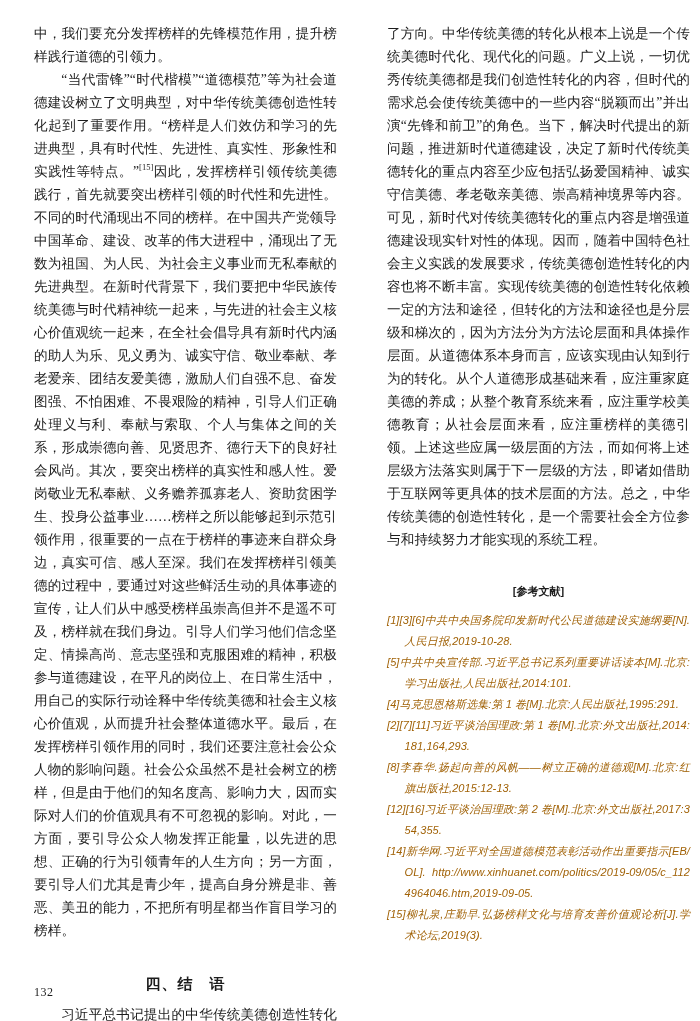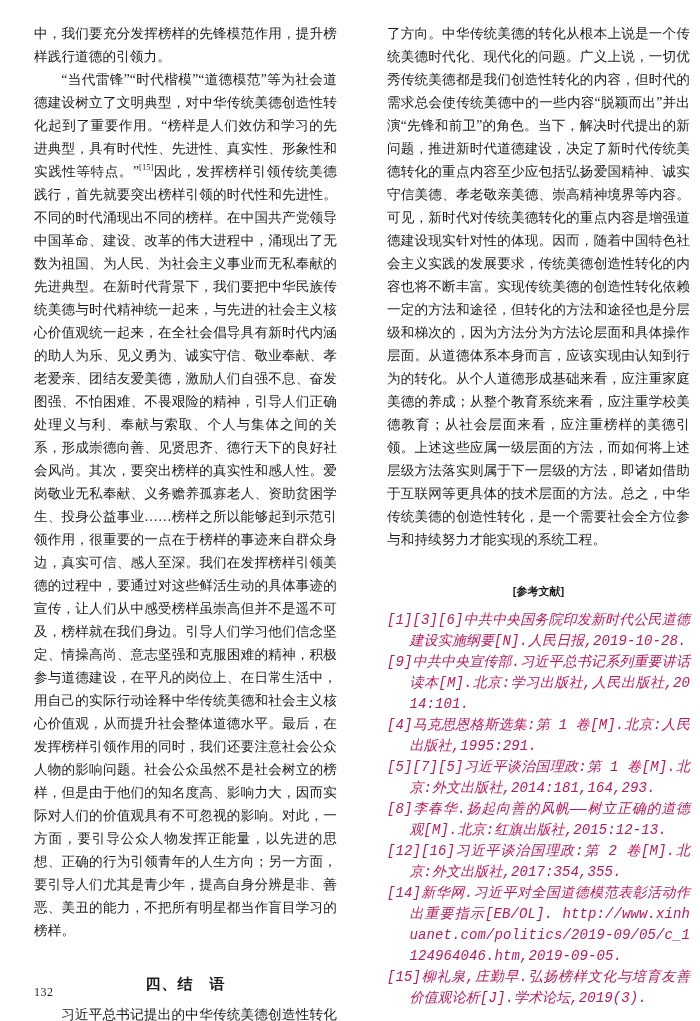--- a/index.html
+++ b/index.html
@@ -81,7 +81,7 @@
     font-family: "Liberation Sans", "DejaVu Sans", sans-serif;
   }
   .ref-item {
-    font-size: 14px;
+    font-size: 11px;
     line-height: 21px;
     text-align: justify;
     text-justify: inter-character;
@@ -89,8 +89,8 @@
     padding-left: 1.6em;
     text-indent: -1.6em;
     word-break: break-all;
-    color: #be185d;
-    font-family: Liberation Mono, monospace;
+    color: #a16207;
+    font-family: Liberation Sans, sans-serif;
     font-style: italic;
     letter-spacing: 0.1px;
   }

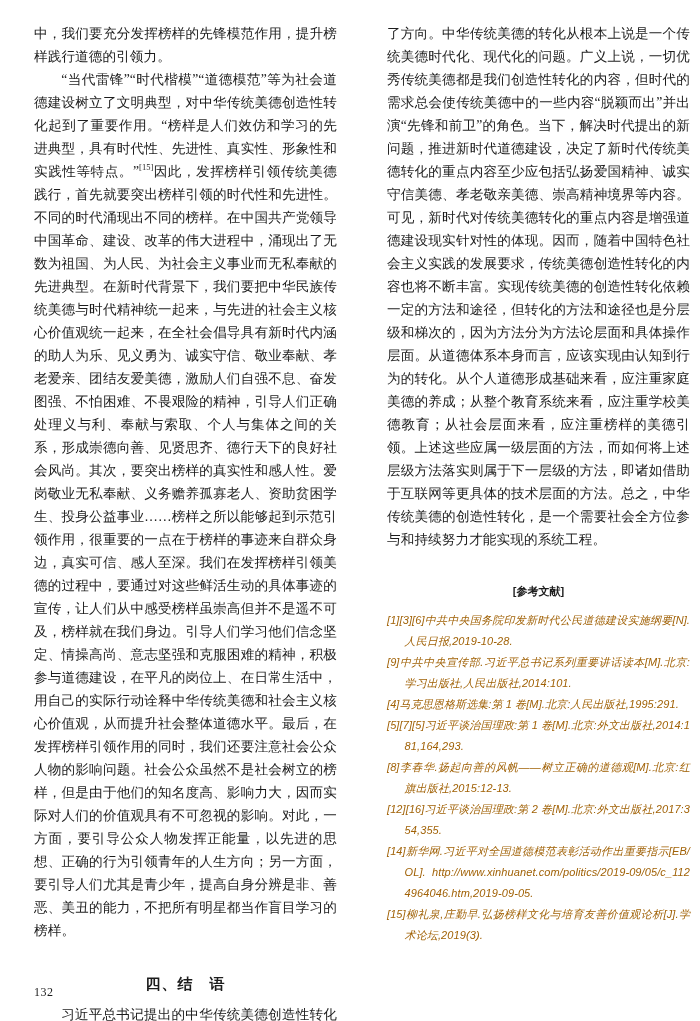--- a/index.html
+++ b/index.html
@@ -134,7 +134,7 @@
         <h3 class="refs-heading">[参考文献]</h3>
 
         <p class="ref-item">[1][3][6]中共中央国务院印发新时代公民道德建设实施纲要[N].人民日报,2019-10-28.</p>
-        <p class="ref-item">[9]中共中央宣传部.习近平总书记系列重要讲话读本[M].北京:学习出版社,人民出版社,2014:101.</p>
+        <p class="ref-item">[5]中共中央宣传部.习近平总书记系列重要讲话读本[M].北京:学习出版社,人民出版社,2014:101.</p>
         <p class="ref-item">[4]马克思恩格斯选集:第 1 卷[M].北京:人民出版社,1995:291.</p>
         <p class="ref-item">[5][7][5]习近平谈治国理政:第 1 卷[M].北京:外文出版社,2014:181,164,293.</p>
         <p class="ref-item">[8]李春华.扬起向善的风帆——树立正确的道德观[M].北京:红旗出版社,2015:12-13.</p>

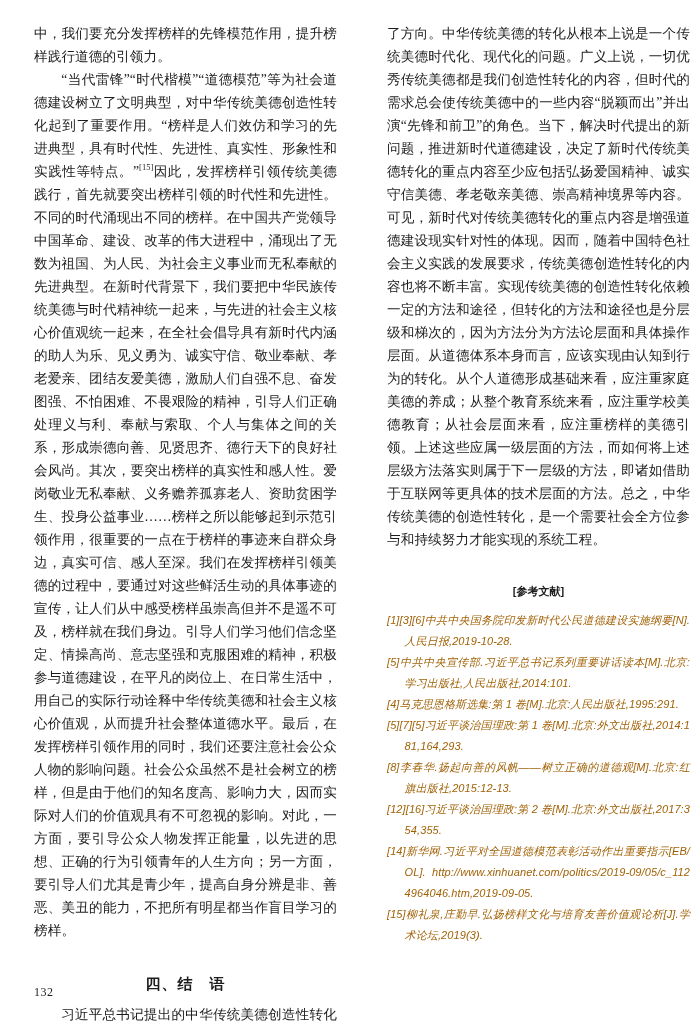--- a/index.html
+++ b/index.html
@@ -136,7 +136,7 @@
         <p class="ref-item">[1][3][6]中共中央国务院印发新时代公民道德建设实施纲要[N].人民日报,2019-10-28.</p>
         <p class="ref-item">[5]中共中央宣传部.习近平总书记系列重要讲话读本[M].北京:学习出版社,人民出版社,2014:101.</p>
         <p class="ref-item">[4]马克思恩格斯选集:第 1 卷[M].北京:人民出版社,1995:291.</p>
-        <p class="ref-item">[5][7][5]习近平谈治国理政:第 1 卷[M].北京:外文出版社,2014:181,164,293.</p>
+        <p class="ref-item">[2][7][11]习近平谈治国理政:第 1 卷[M].北京:外文出版社,2014:181,164,293.</p>
         <p class="ref-item">[8]李春华.扬起向善的风帆——树立正确的道德观[M].北京:红旗出版社,2015:12-13.</p>
         <p class="ref-item">[12][16]习近平谈治国理政:第 2 卷[M].北京:外文出版社,2017:354,355.</p>
         <p class="ref-item">[14]新华网.习近平对全国道德模范表彰活动作出重要指示[EB/OL]. http://www.xinhuanet.com/politics/2019-09/05/c_1124964046.htm,2019-09-05.</p>

